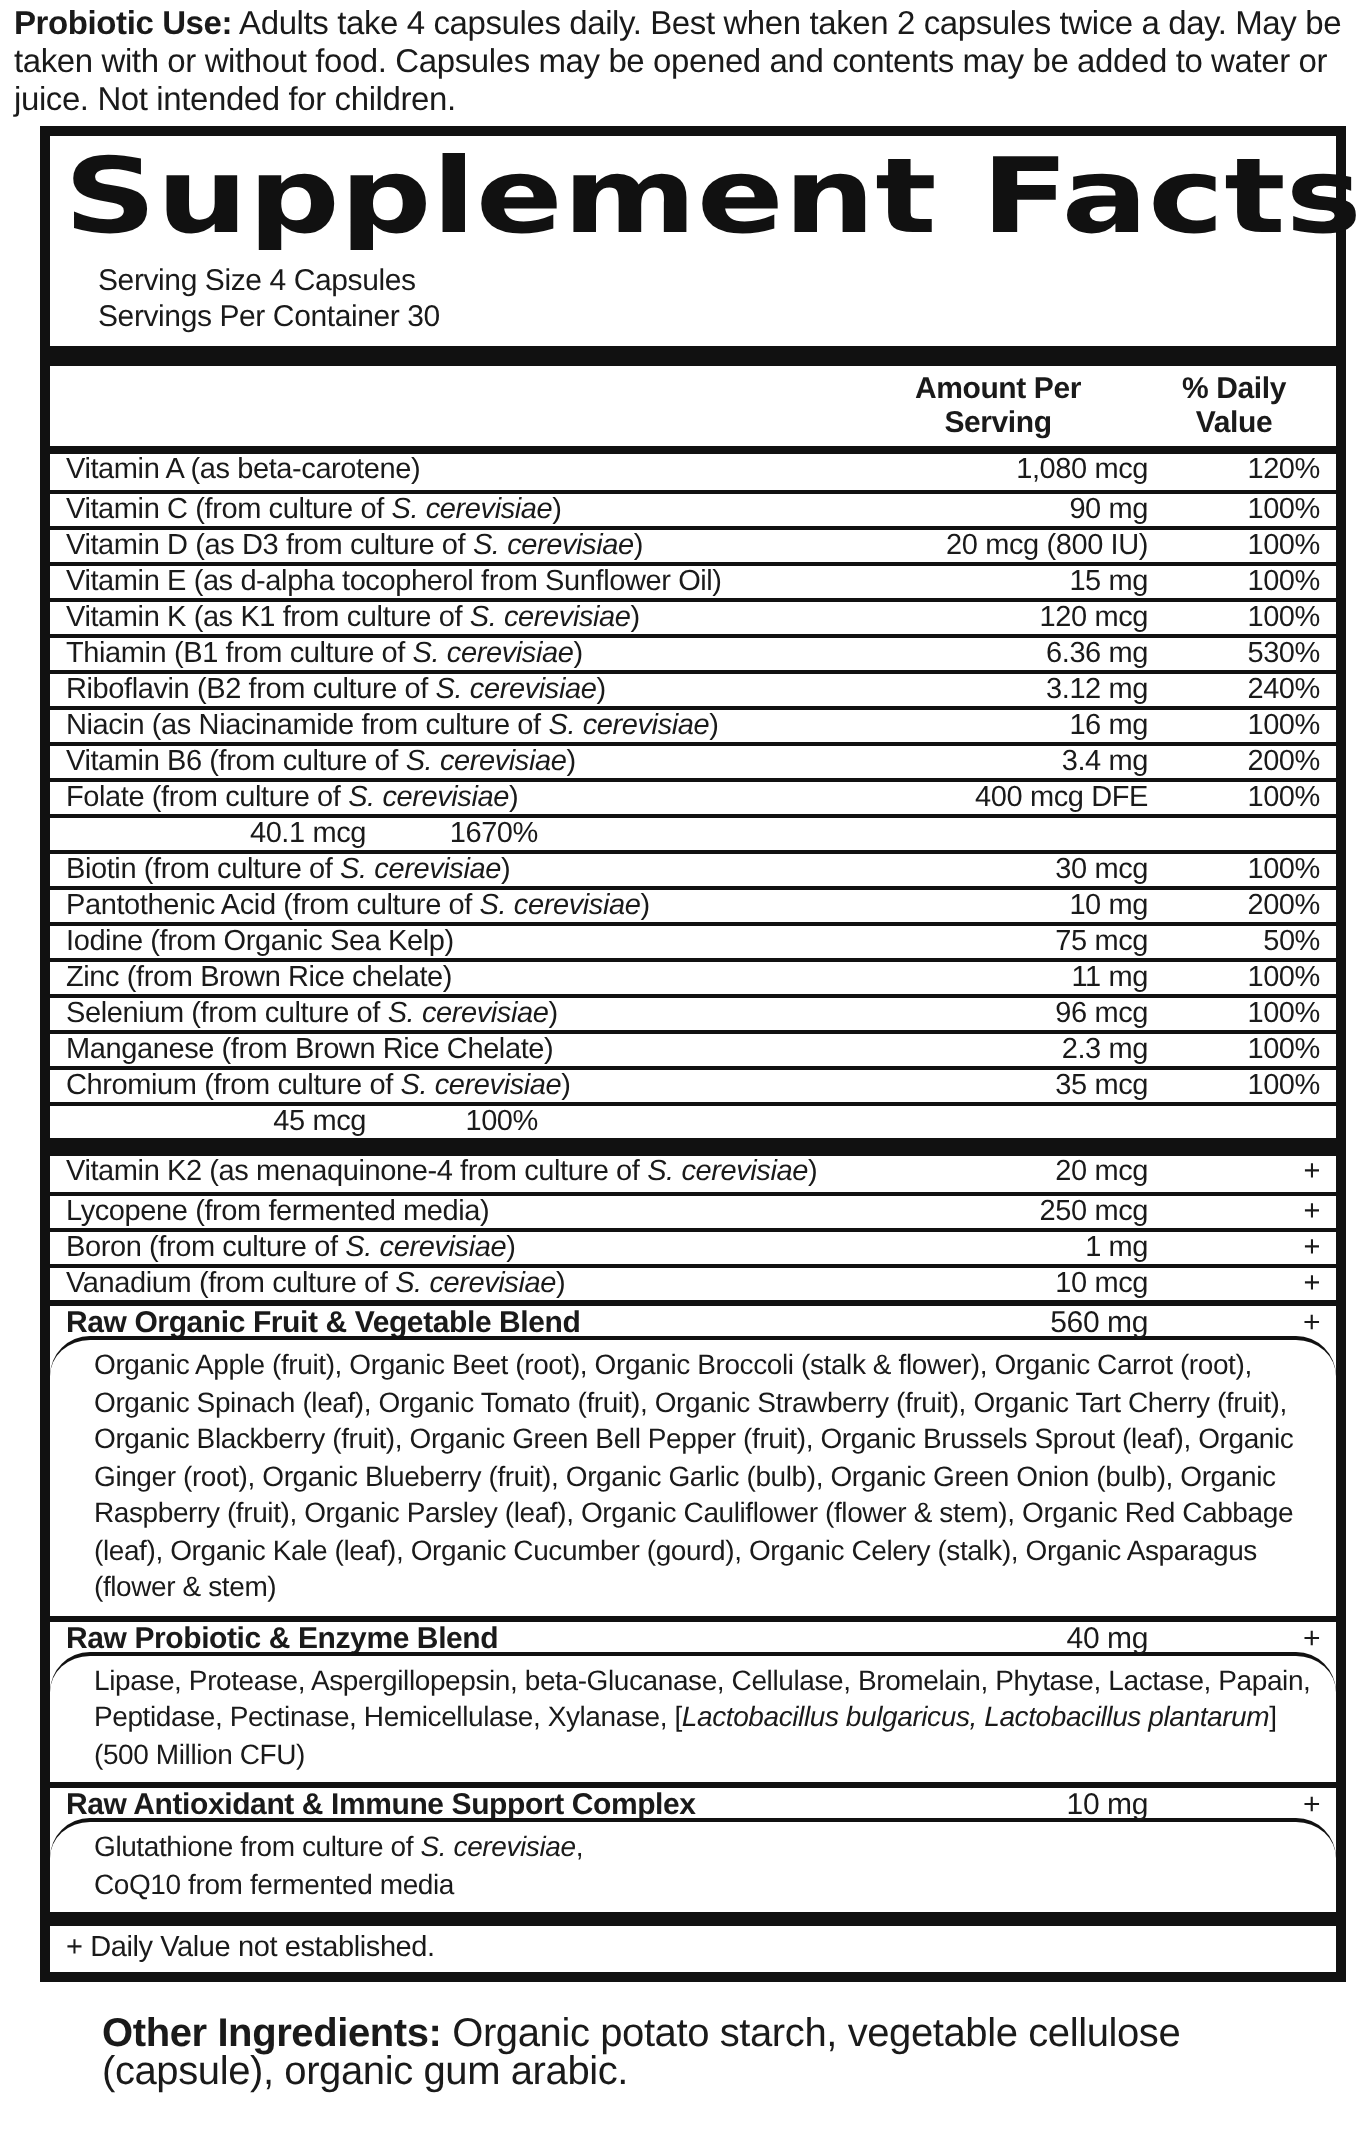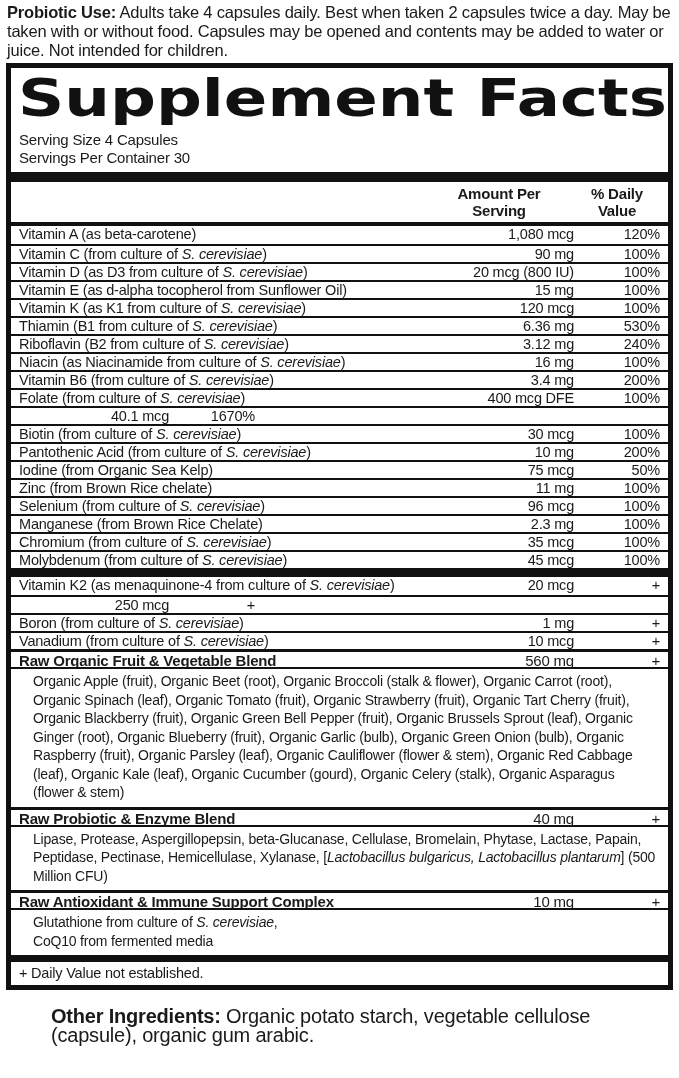--- a/index.html
+++ b/index.html
@@ -20,7 +20,7 @@
 
   
   .facts-box {
-    margin: 3px 6px 0 6px;
+    margin: 3px 6px 0 20px;
     border: 5px solid #111;
     background: #fff;
   }

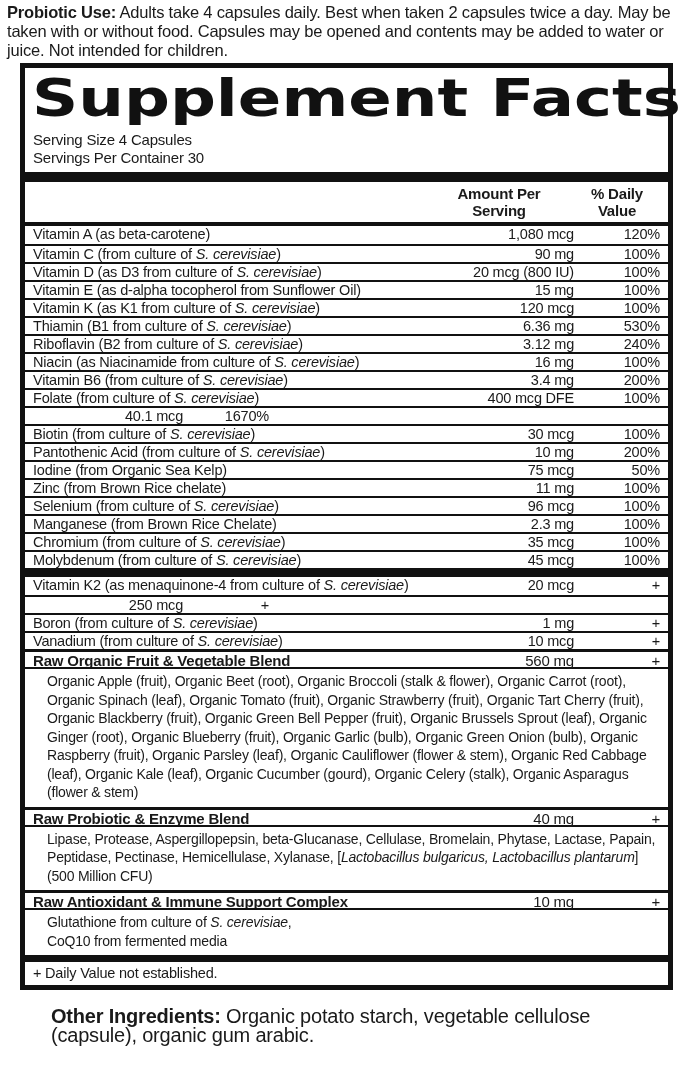--- a/index.html
+++ b/index.html
@@ -30,7 +30,7 @@
     font-weight: bold; font-size: 52px; fill: #111;
   }
   .serving-line {
-    padding: 0 8px; font-size: 15px; line-height: 18px;
+    padding: 0 24px; font-size: 15px; line-height: 18px;
     letter-spacing: -0.2px;
   }
   .bar { background: #111; width: 100%; }

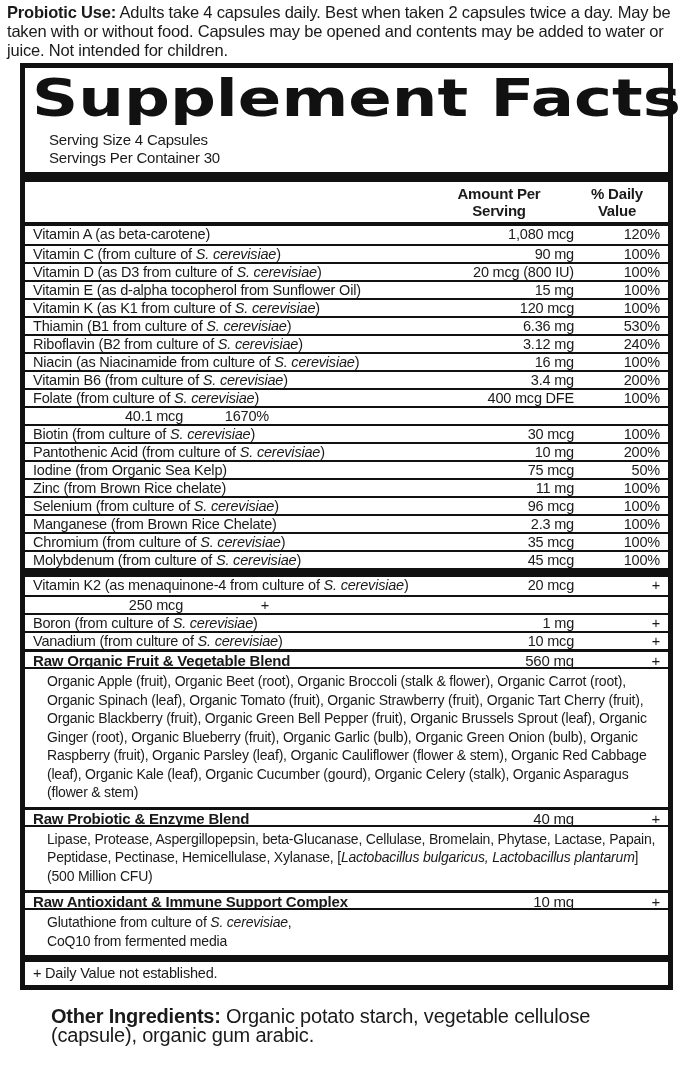--- a/index.html
+++ b/index.html
@@ -196,7 +196,6 @@
           <div class="dv">100%</div>
         </div>
         <div class="row">
-          <div class="name">Molybdenum (from culture of <i>S. cerevisiae</i>)</div>
           <div class="amt">45 mcg</div>
           <div class="dv">100%</div>
         </div>

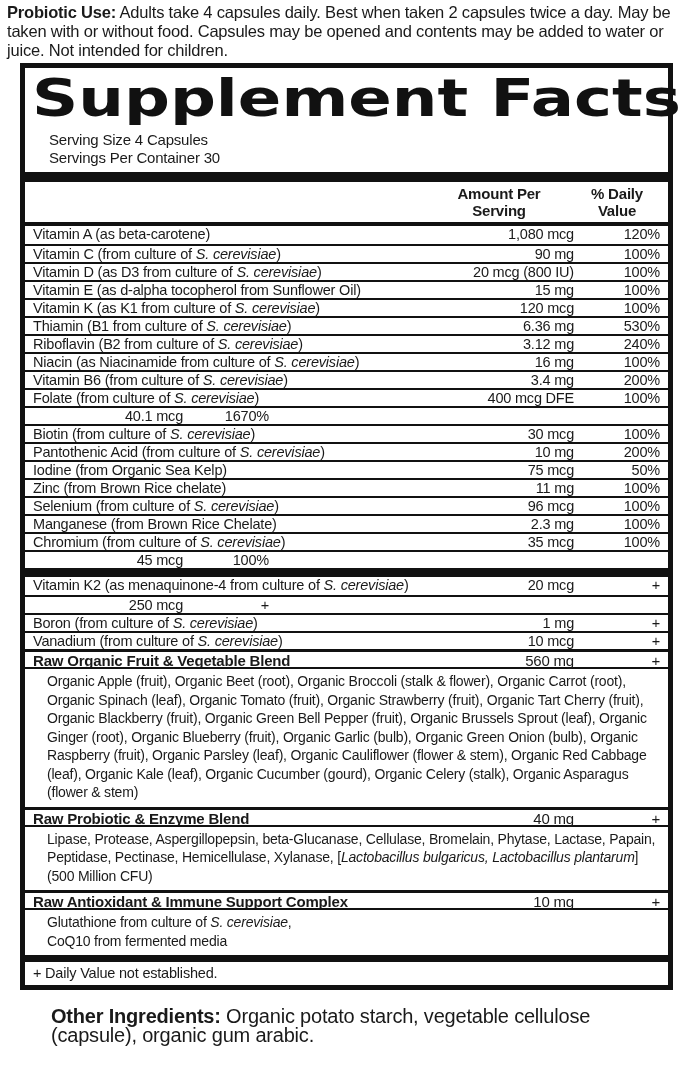--- a/index.html
+++ b/index.html
@@ -206,6 +206,7 @@
           <div class="dv">+</div>
         </div>
         <div class="row">
+          <div class="name">Lycopene (from fermented media)</div>
           <div class="amt">250 mcg</div>
           <div class="dv">+</div>
         </div>

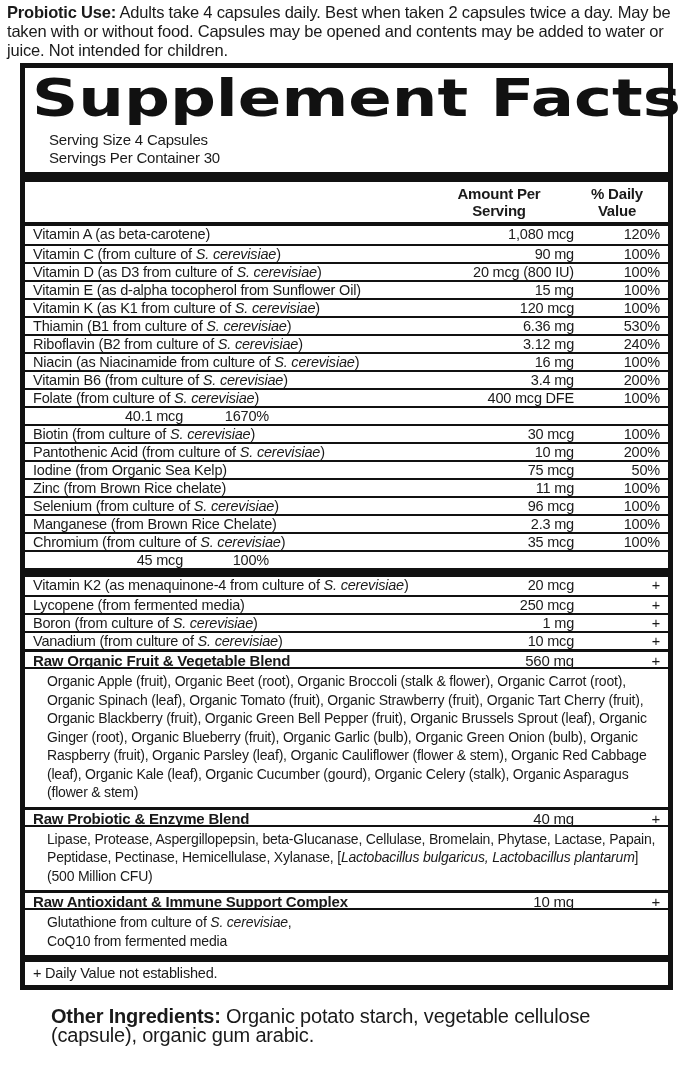--- a/index.html
+++ b/index.html
@@ -64,7 +64,7 @@
   .items .para {
     border-top: 2px solid #111;
     padding: 3px 10px 5px 22px;
-    font-size: 14px; line-height: 18.5px; letter-spacing: -0.2px;
+    font-size: 14px; line-height: 18.5px; letter-spacing: -0.2px; border-radius: 20px;
   }
   .footnote {
     padding: 2px 8px 3px 8px;

